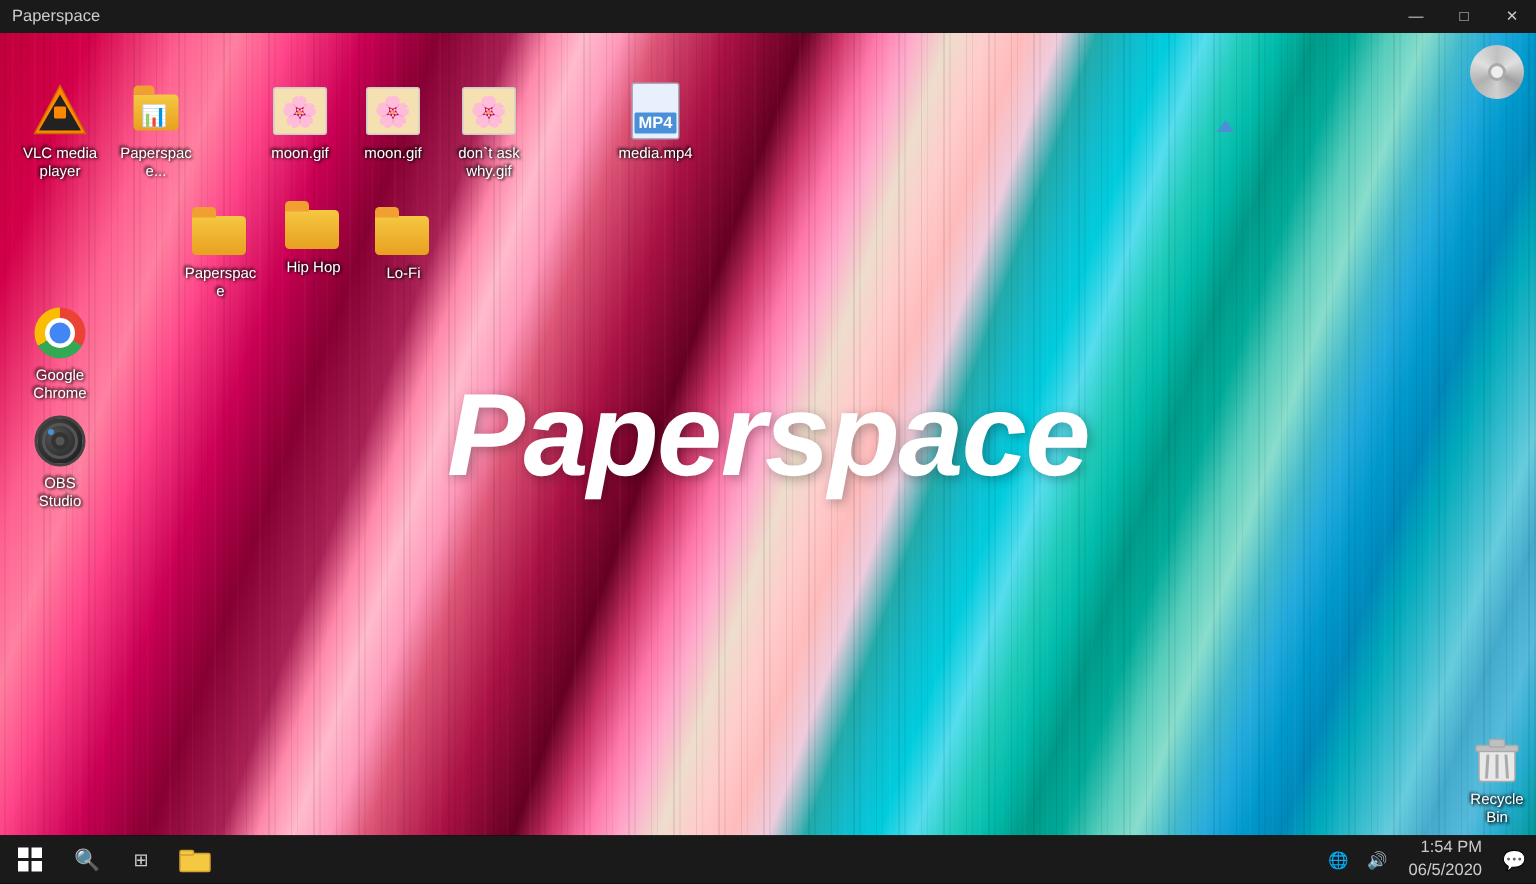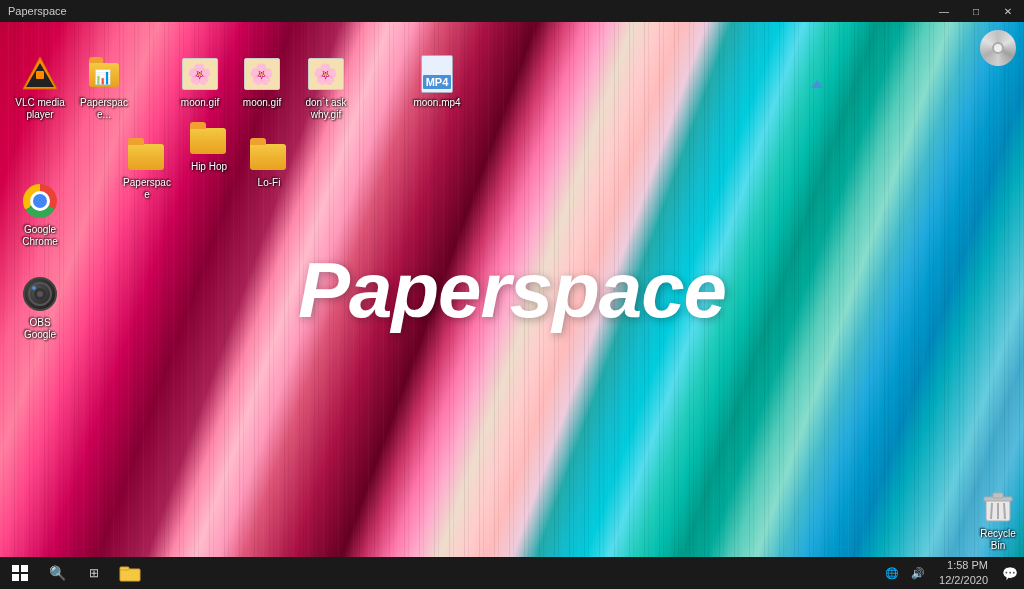--- a/index.html
+++ b/index.html
@@ -423,7 +423,7 @@
           <div style="position:absolute;top:30px;left:406px;width:0;height:0;border-left:6px solid transparent;border-right:6px solid transparent;border-bottom:8px solid #4a90d9;margin-bottom:2px;"></div>
         </div>
       </div>
-      <span class="icon-label">moon.mp4</span>
+      <span class="icon-label">media.mp4</span>
     </div>
 
     <div class="icon" style="top:108px;left:115px;">

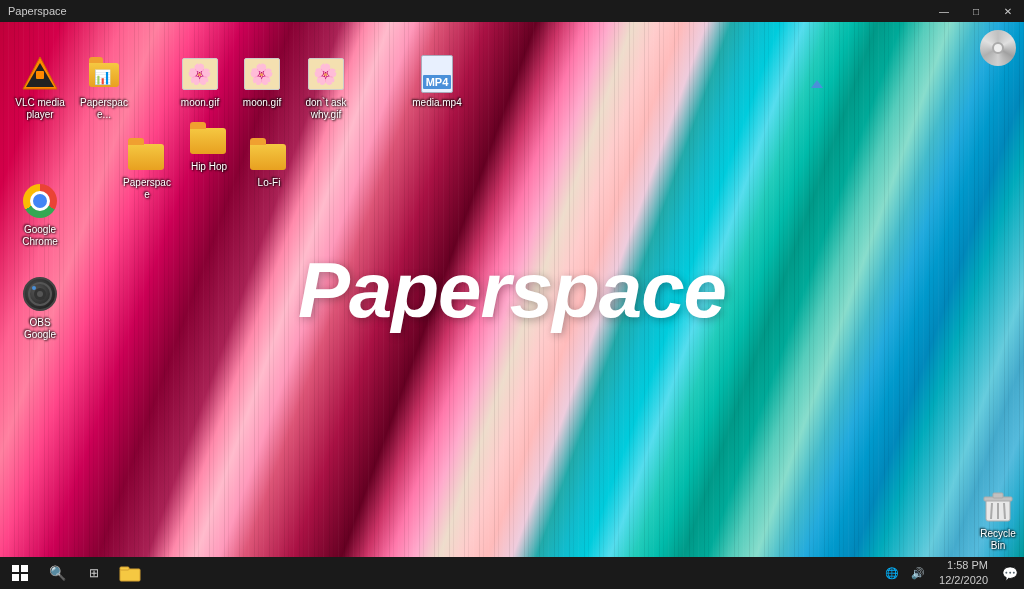--- a/index.html
+++ b/index.html
@@ -436,7 +436,7 @@
       <span class="icon-label">Paperspace</span>
     </div>
 
-    <div class="icon" style="top:92px;left:177px;">
+    <div class="icon" style="top:104px;left:177px;">
       <div class="icon-img">
         <div style="position:relative;width:38px;height:32px;">
           <div style="position:absolute;top:6px;left:0;width:36px;height:26px;background:linear-gradient(180deg,#f5c842,#e8a020);border-radius:0 3px 3px 3px;"></div>

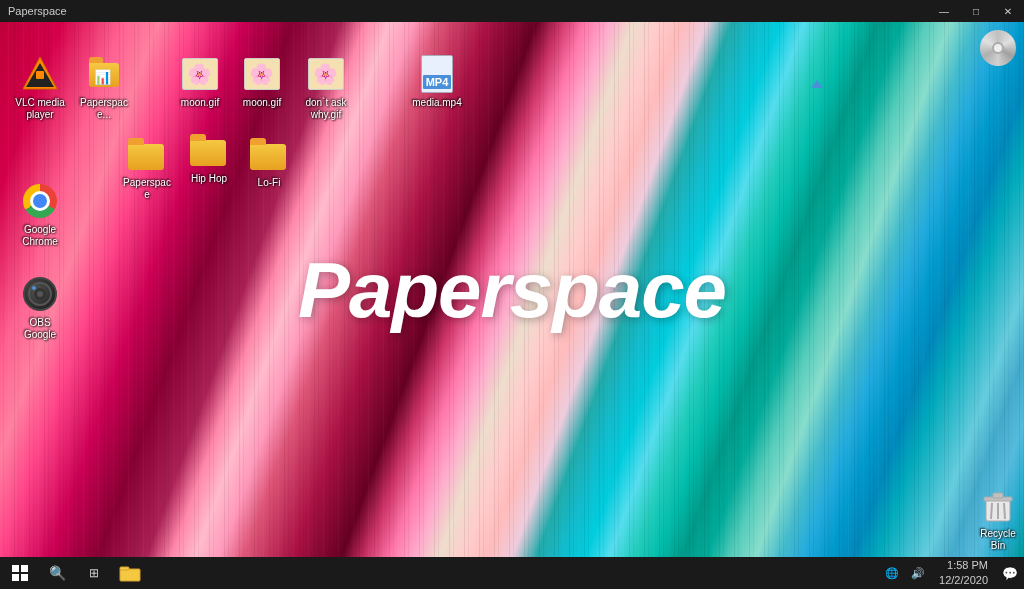--- a/index.html
+++ b/index.html
@@ -456,7 +456,7 @@
       <span class="icon-label">Lo-Fi</span>
     </div>
 
-    <div class="icon" style="top:155px;left:8px;">
+    <div class="icon" style="top:176px;left:8px;">
       <div class="icon-img">
         <div class="chrome-icon"></div>
       </div>

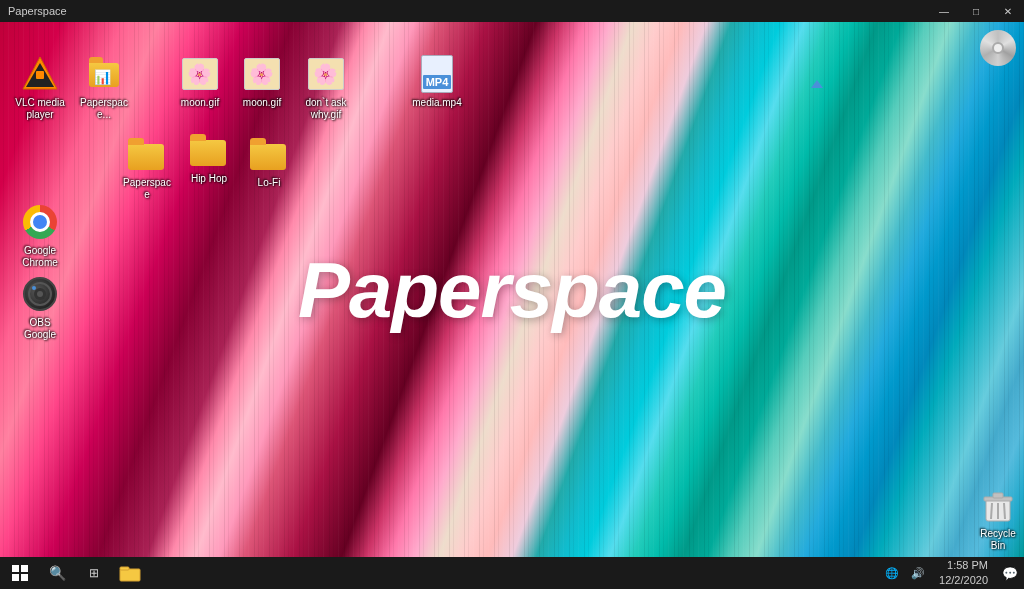--- a/index.html
+++ b/index.html
@@ -474,7 +474,7 @@
           </svg>
         </div>
       </div>
-      <span class="icon-label">OBS Google</span>
+      <span class="icon-label">OBS Studio</span>
     </div>
 
     <div class="icon" style="top:463px;left:966px;">

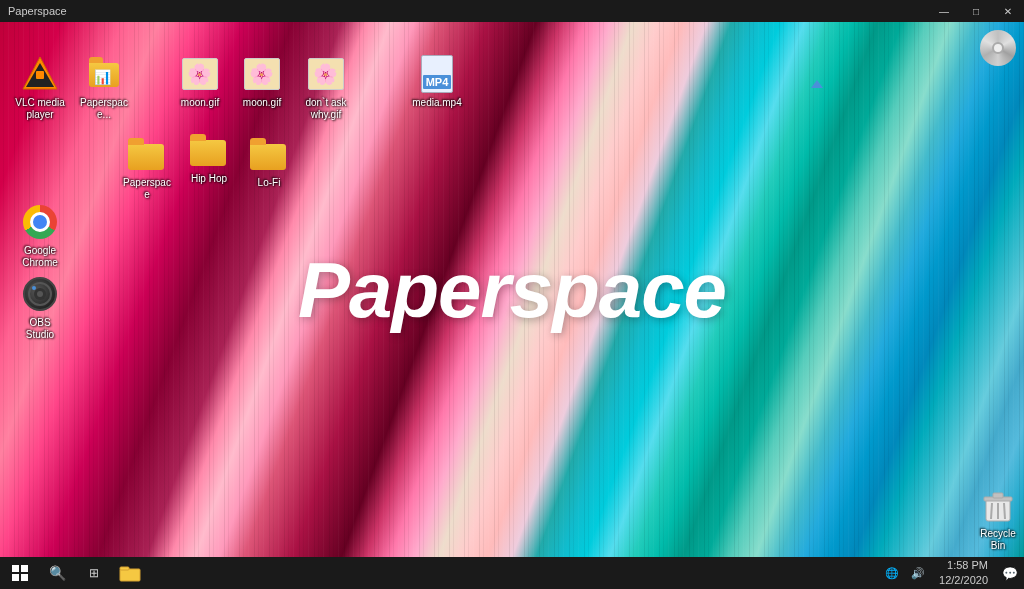--- a/index.html
+++ b/index.html
@@ -531,7 +531,7 @@
     </div>
 
     <div id="clock">
-      <span>1:58 PM</span>
+      <span>1:54 PM</span>
       <span>12/2/2020</span>
     </div>
 

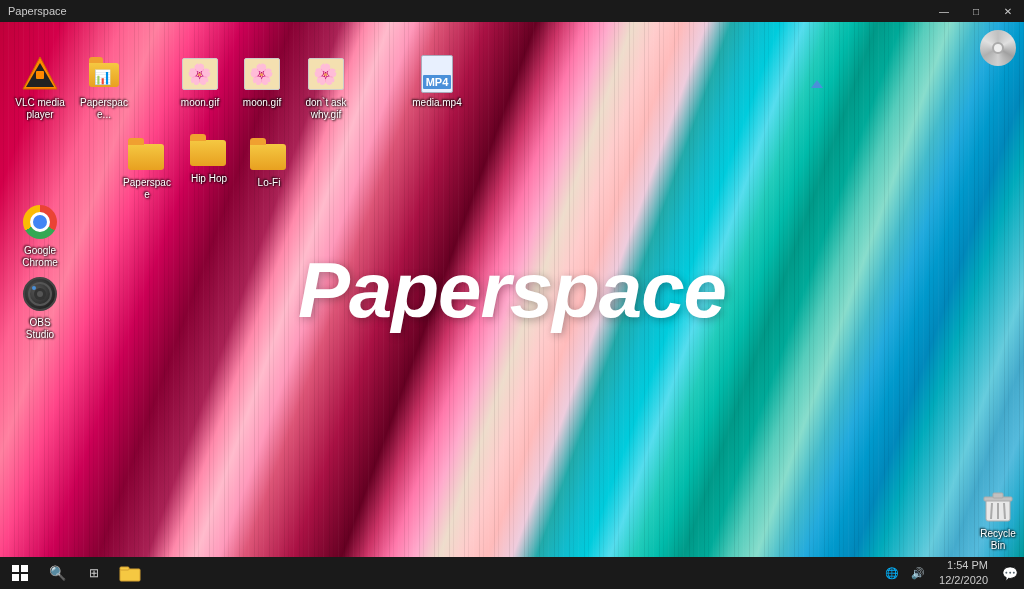--- a/index.html
+++ b/index.html
@@ -532,7 +532,7 @@
 
     <div id="clock">
       <span>1:54 PM</span>
-      <span>12/2/2020</span>
+      <span>06/5/2020</span>
     </div>
 
     <div id="notification-btn">

